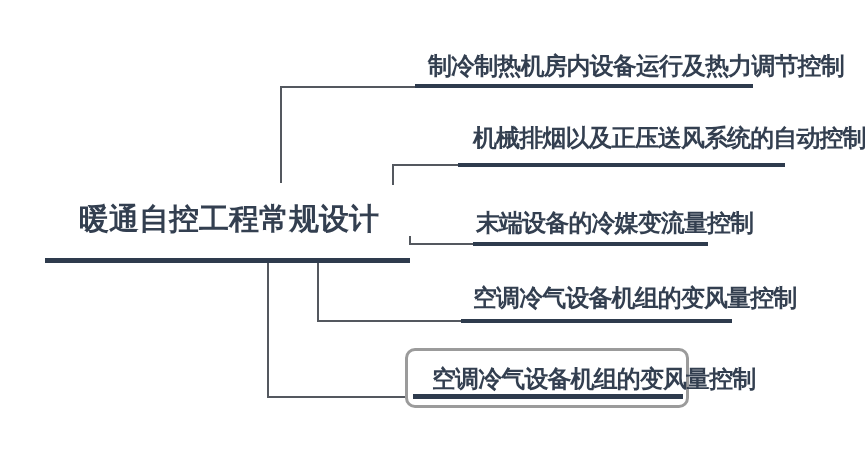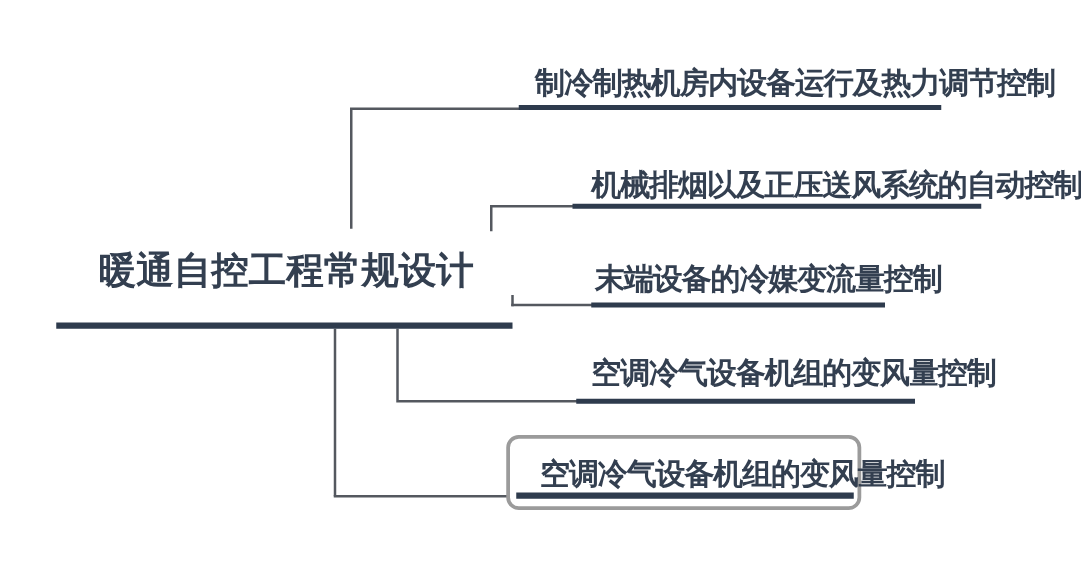--- a/index.html
+++ b/index.html
@@ -89,7 +89,7 @@
   </div>
 
   <div>
-    <div class="topic-label branch-label" style="left:473px;top:136px">机械排烟以及正压送风系统的自动控制</div>
+    <div class="topic-label branch-label" style="left:473px;top:126px">机械排烟以及正压送风系统的自动控制</div>
     <div class="underline" style="left:458px;top:163px;width:327px;height:4px"></div>
   </div>
 

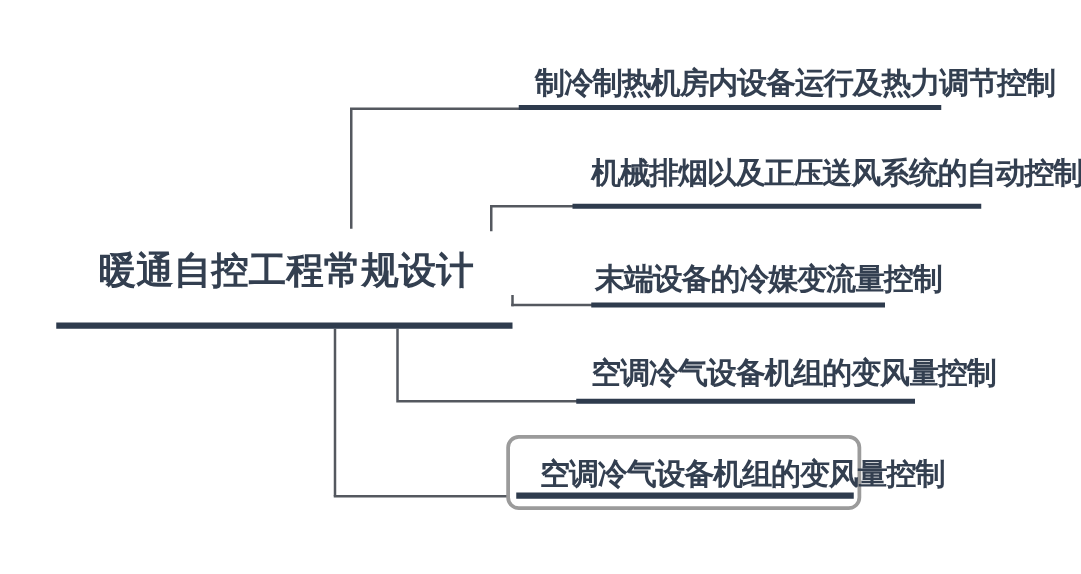--- a/index.html
+++ b/index.html
@@ -31,7 +31,6 @@
     font-size:30px;
     line-height:36px;
     letter-spacing:0px;
-    font-family:Liberation Mono, monospace;
   }
   .branch-label{
     font-size:24px;

